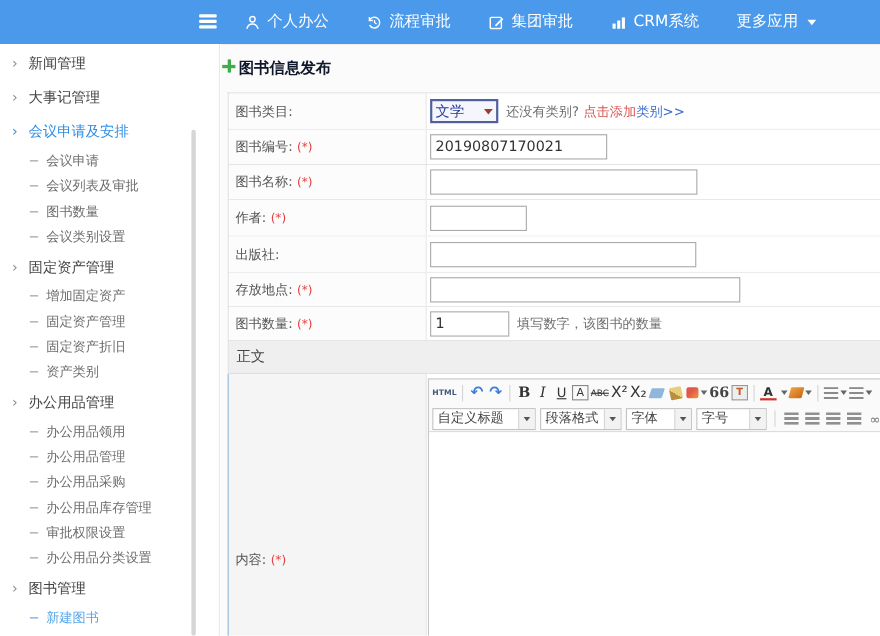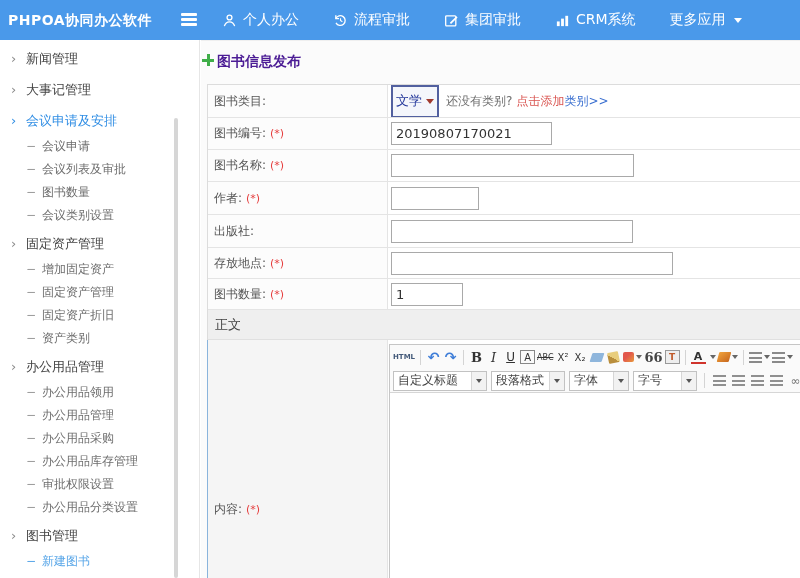--- a/index.html
+++ b/index.html
@@ -95,7 +95,6 @@
 <body>
 
 <div class="topbar">
-  <div class="logo">PHPOA协同办公软件</div>
   <div class="hamburger">
       <span></span>
       <span></span>

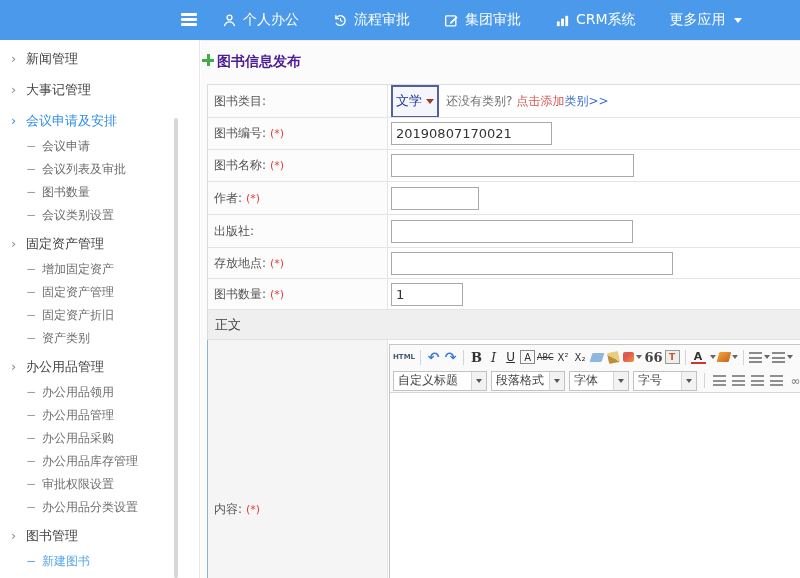--- a/index.html
+++ b/index.html
@@ -29,7 +29,7 @@
 
   
   .main { position:absolute; top:40px; left:201px; width:599px; height:538px; background:#fbfbfb; border-top:1px solid #efefef; overflow:hidden; }
-  .page-title { position:absolute; left:16px; top:12px; font-size:14px; font-weight:bold; color:#4c1d95; }
+  .page-title { position:absolute; left:16px; top:12px; font-size:14px; font-weight:bold; color:#0f172a; }
   .plus-icon { position:absolute; left:1px; top:13px; width:12px; height:12px; }
   .plus-icon:before { content:""; position:absolute; left:5px; top:0; width:3px; height:12px; background:#3fae49; }
   .plus-icon:after  { content:""; position:absolute; left:0; top:4.5px; width:12px; height:3px; background:#3fae49; }

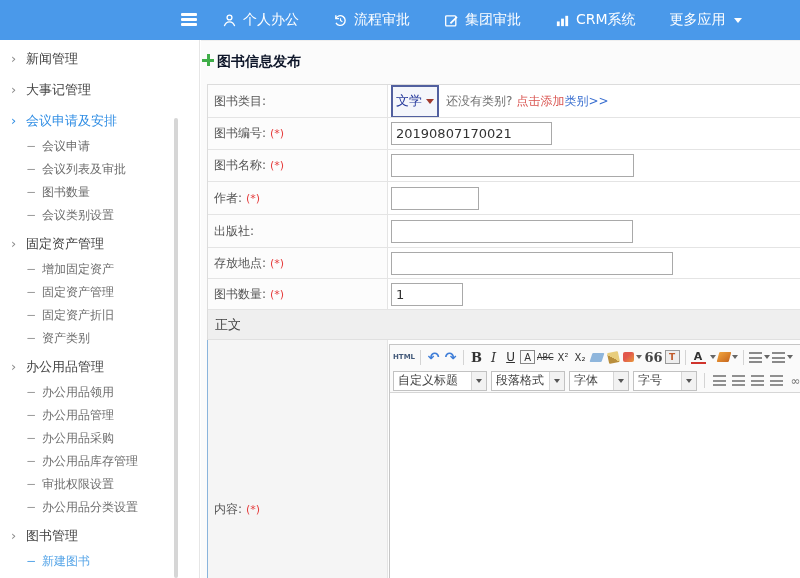--- a/index.html
+++ b/index.html
@@ -44,8 +44,8 @@
     font-family:"DejaVu Sans","Liberation Sans",sans-serif; }
   .hint { color:#6e6e6e; font-size:12px; }
 
-  .cat-select { display:inline-flex; align-items:center; gap:4px; border:2px solid #52609f; background:#f4f6fb;
-    padding:0 3px; height:33px; font-size:13px; color:#24389b; cursor:pointer; }
+  .cat-select { display:inline-flex; align-items:center; gap:18px; border:2px solid #52609f; background:#f4f6fb;
+    padding:0 3px; height:22px; font-size:13px; color:#24389b; cursor:pointer; }
   .cat-select .sel-caret { width:0; height:0; border-left:4px solid transparent; border-right:4px solid transparent; border-top:5px solid #a03a2e; }
   .link-red { color:#d9534f; cursor:pointer; }
   .link-blue { color:#3a6fd0; cursor:pointer; }

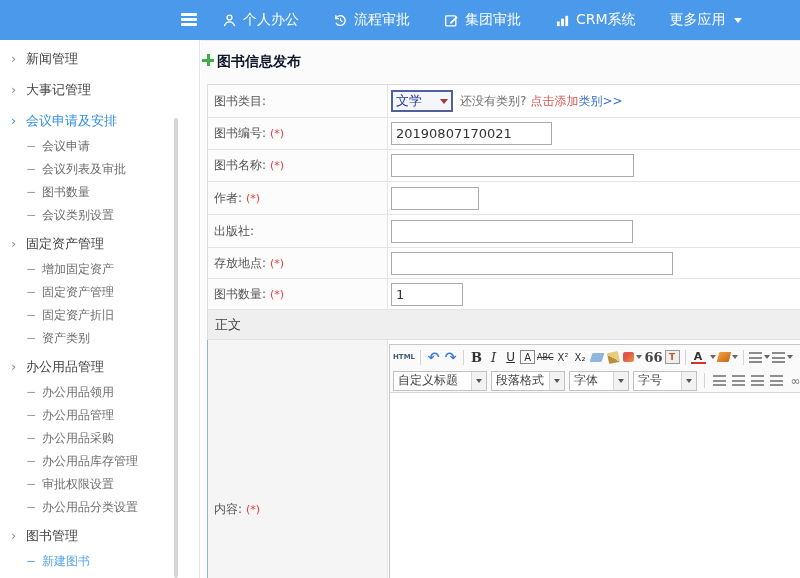--- a/index.html
+++ b/index.html
@@ -252,6 +252,7 @@
         </div>
       <div class="icell">
           <input class="ti" style="width: 72px;" value="1">
+          <span class="hint">填写数字，该图书的数量</span>
         </div>
     </div>
 

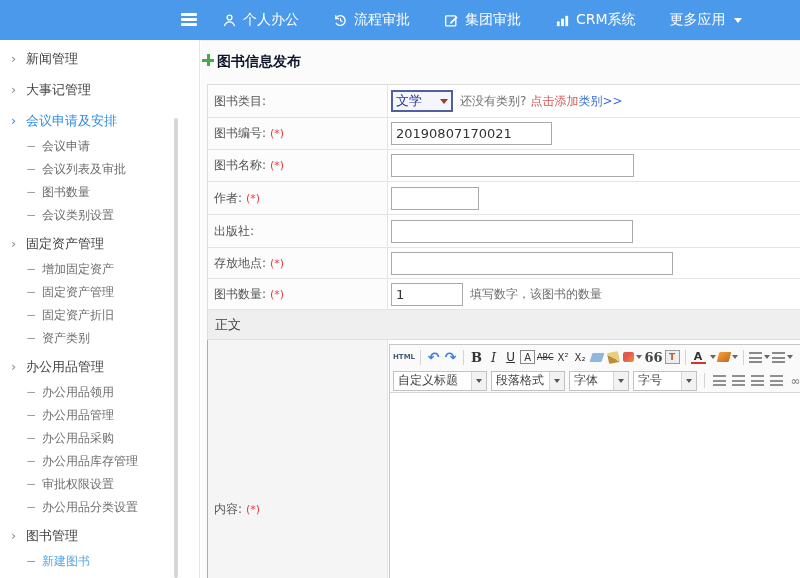--- a/index.html
+++ b/index.html
@@ -69,7 +69,7 @@
   .b-under { font-size:12px; text-decoration:underline; }
   .b-abox { font-size:10px; border:1px solid #888; padding:0 2px; height:14px; }
   .b-strike { font-size:8px; text-decoration:line-through; }
-  .b-supsub { font-size:10px; }
+  .b-supsub { font-size:14px; }
   .b-quote { font-family:"DejaVu Serif","Liberation Serif",serif; font-weight:bold; font-size:13px; color:#444; }
   .b-pastet { font-size:9px; font-weight:bold; color:#c05a2a; border:1px solid #999; background:#eee; padding:0 2px; height:14px; }
   .b-fontcolor { font-size:11px; font-weight:bold; border-bottom:2px solid #d0342c; height:14px; }

